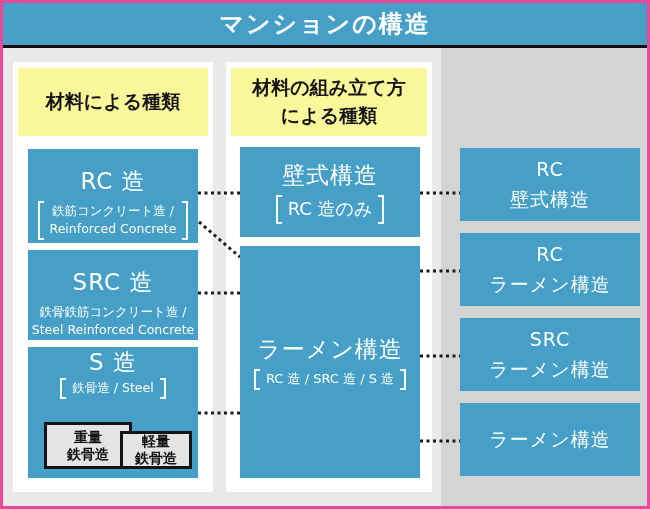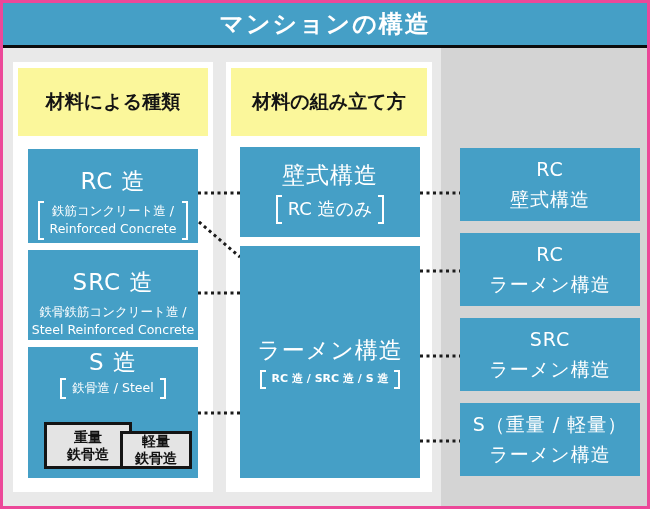--- a/index.html
+++ b/index.html
@@ -84,6 +84,7 @@
   </div>
   <div class="abs yhdr mid-hdr">
     <span>材料の組み立て方</span>
+    <span>による種類</span>
   </div>
 
   <div class="abs bluebox pad-top" style="left:25px;top:146px;width:170px;height:94px;">

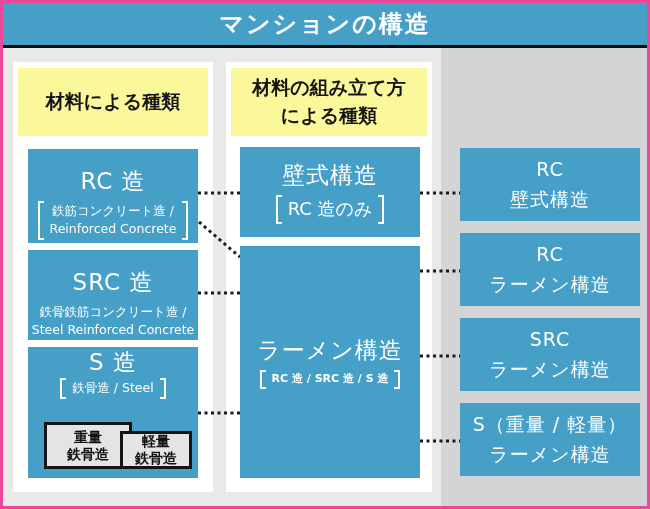--- a/index.html
+++ b/index.html
@@ -141,7 +141,7 @@
     <div class="box-title">ラーメン構造</div>
     <div class="sub">
       <span class="bkt bkt-l"></span>
-      <span class="sub-text" style="font-size:11px;font-weight:bold;">RC 造 / SRC 造 / S 造</span>
+      <span class="sub-text" style="font-size:13px;">RC 造 / SRC 造 / S 造</span>
       <span class="bkt bkt-r"></span>
     </div>
   </div>

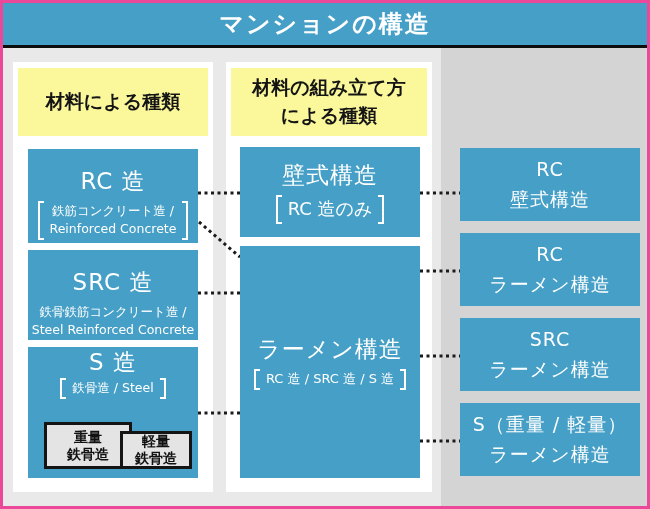--- a/index.html
+++ b/index.html
@@ -159,7 +159,6 @@
     <span>ラーメン構造</span>
   </div>
   <div class="abs resbox" style="left:457px;top:400px;width:180px;height:73px;">
-    <span>S（重量 / 軽量）</span>
     <span>ラーメン構造</span>
   </div>
 

